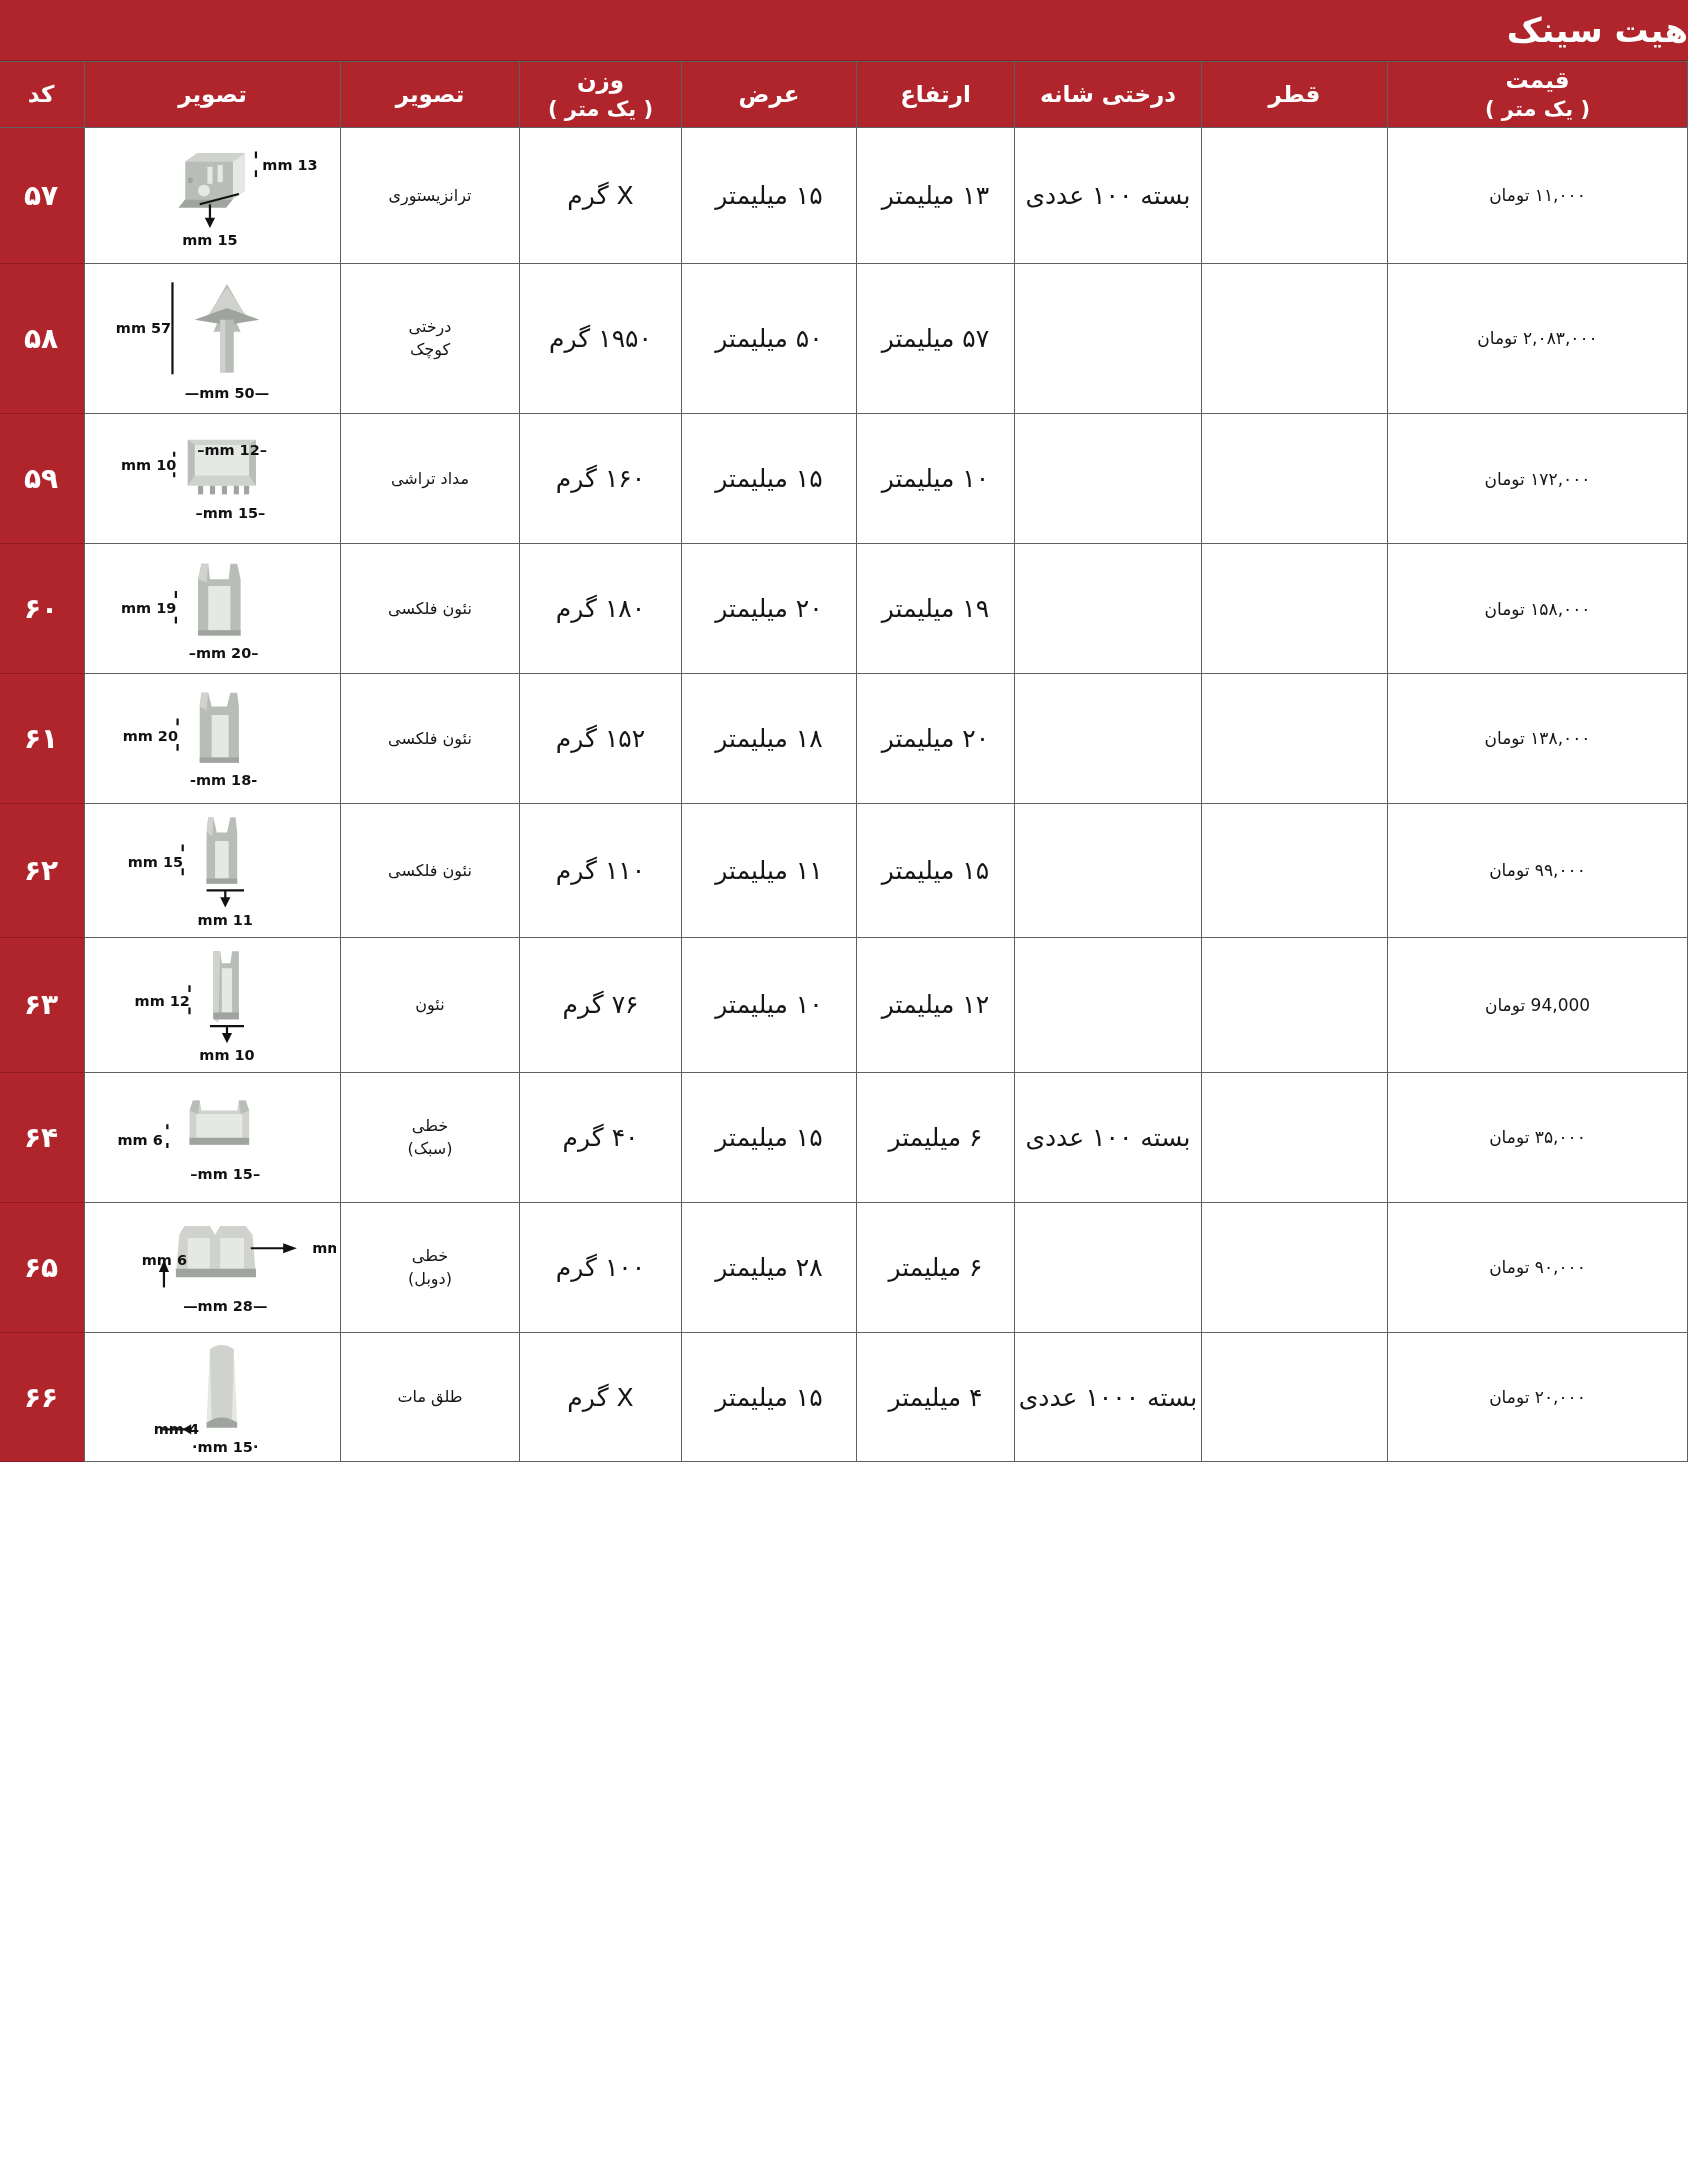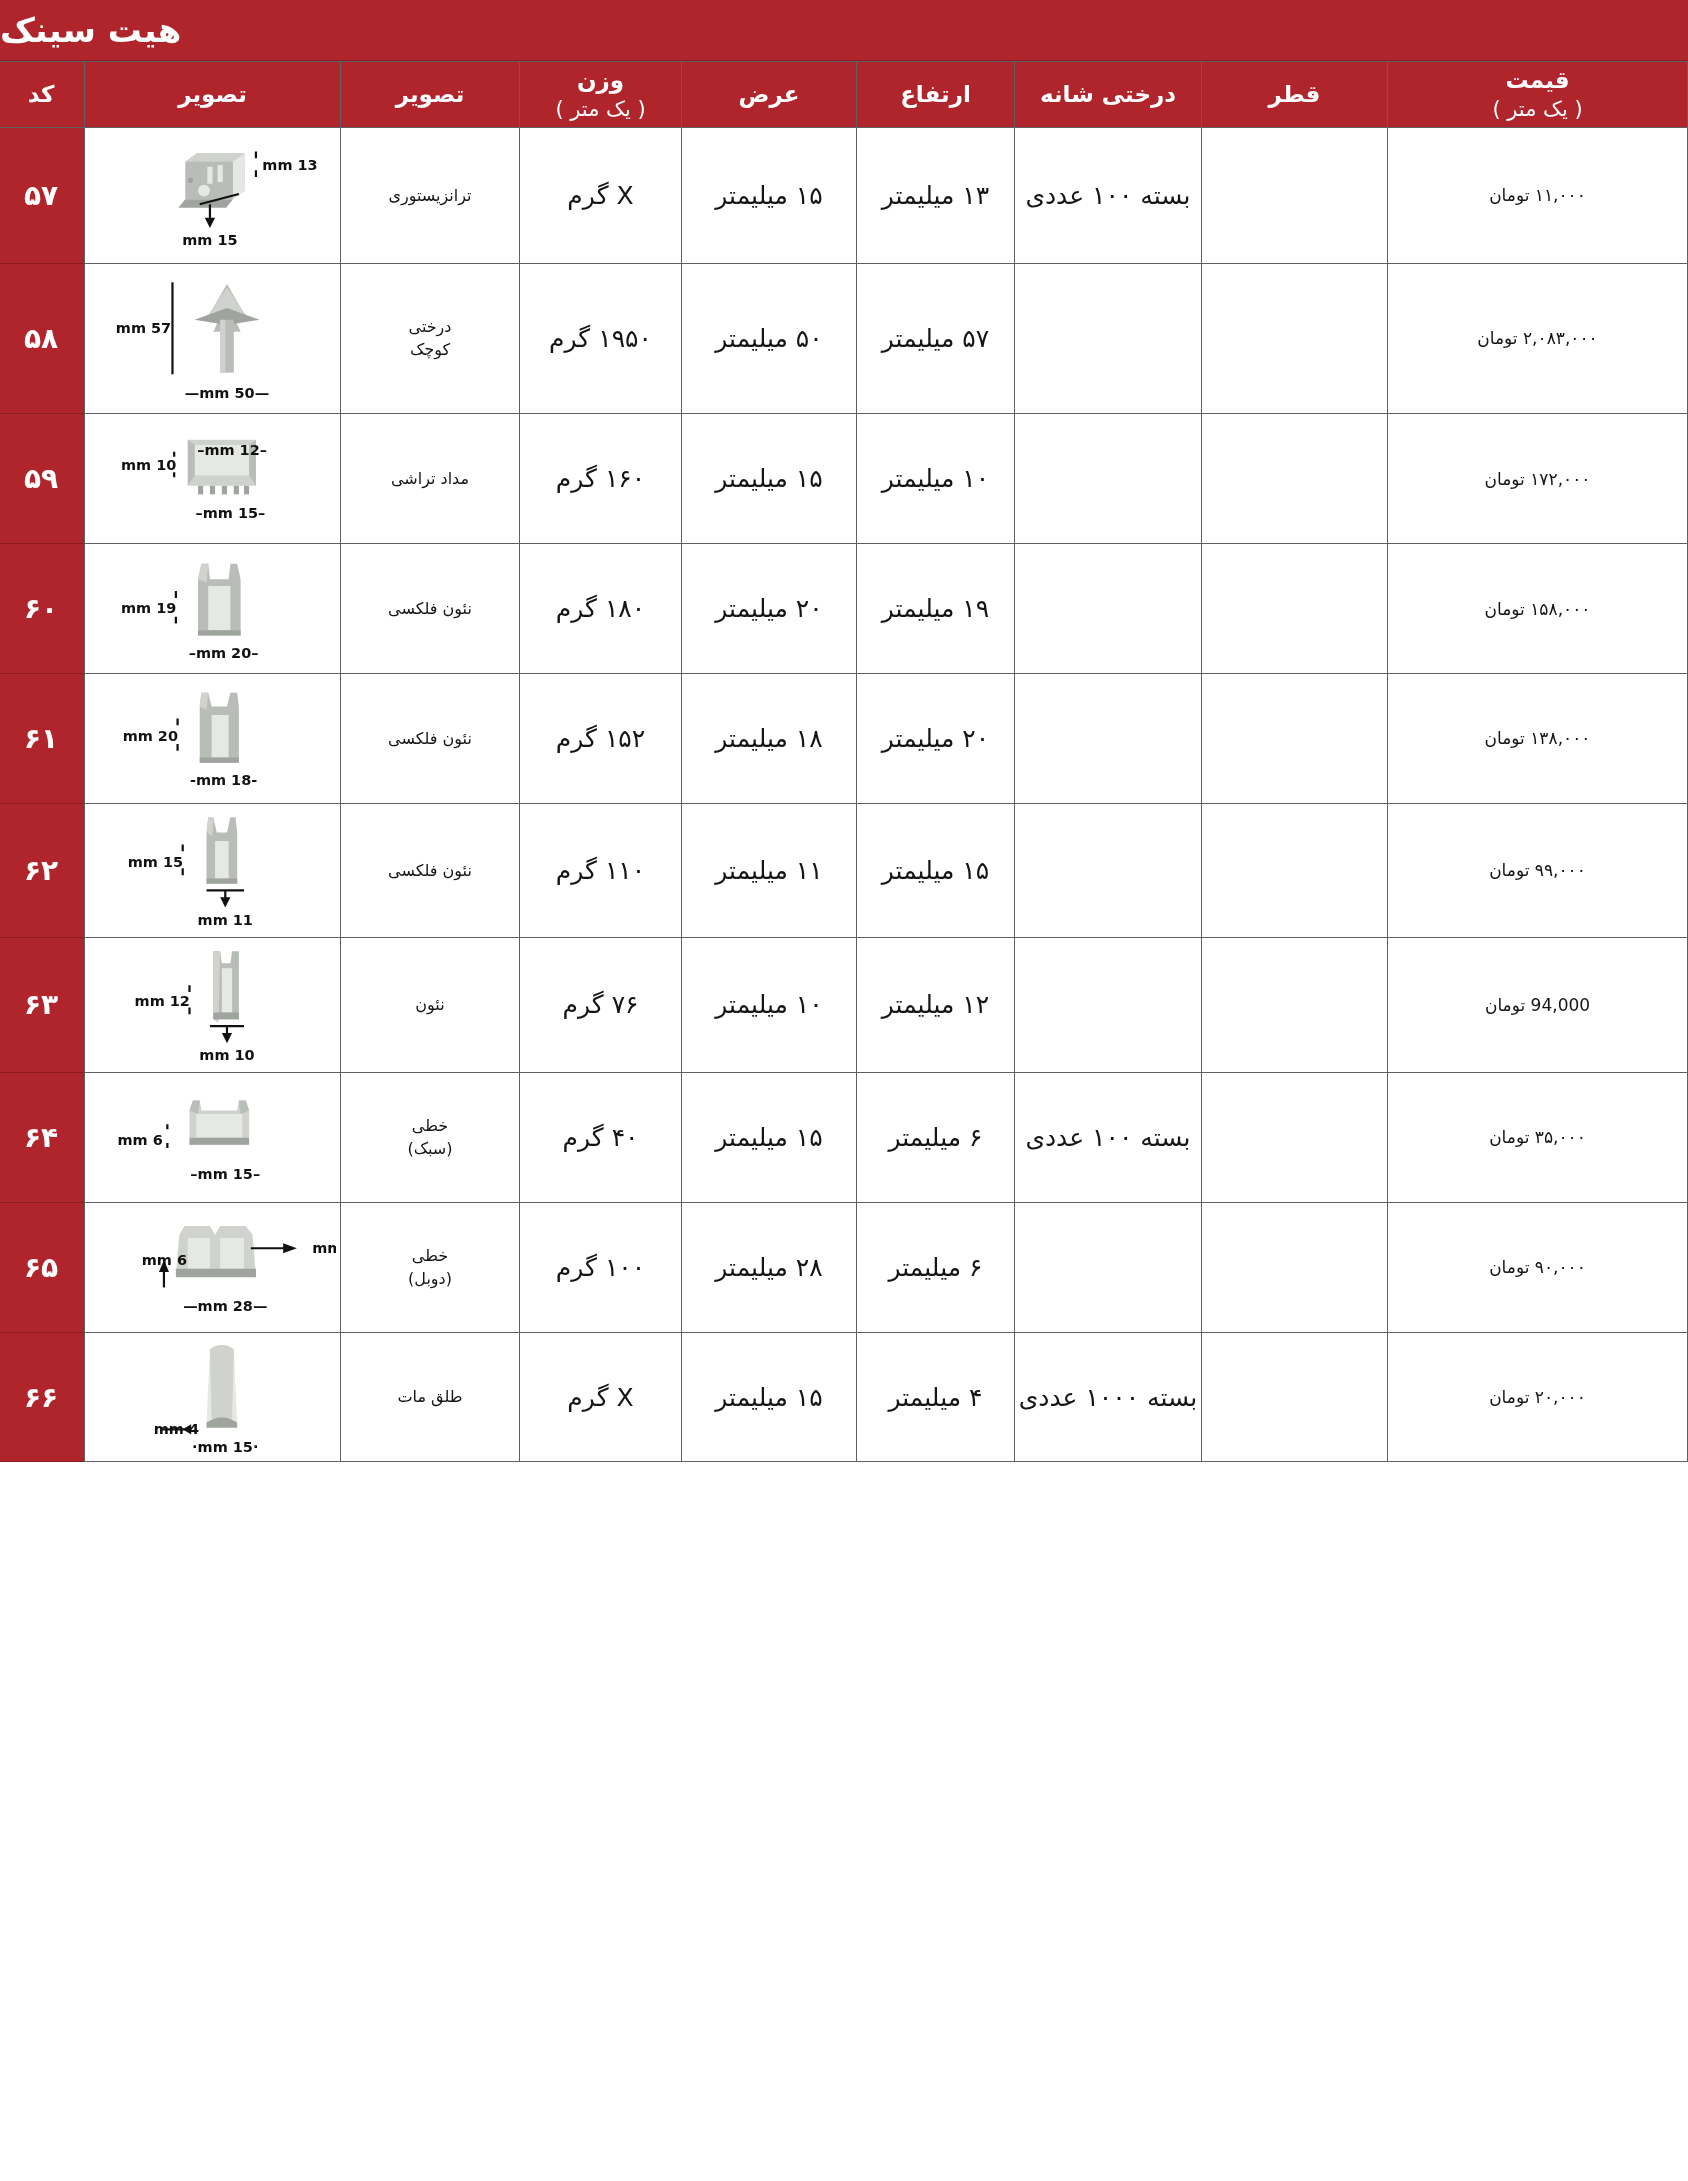--- a/index.html
+++ b/index.html
@@ -15,7 +15,7 @@
   .title-bar{
     background:#b0252c;
     height:60px;
-    display:flex;align-items:center;justify-content:flex-end;
+    display:flex;align-items:center;justify-content:flex-start;
     border-bottom:0.9px solid #8d1c22;
   }
   .title-bar .title-text{

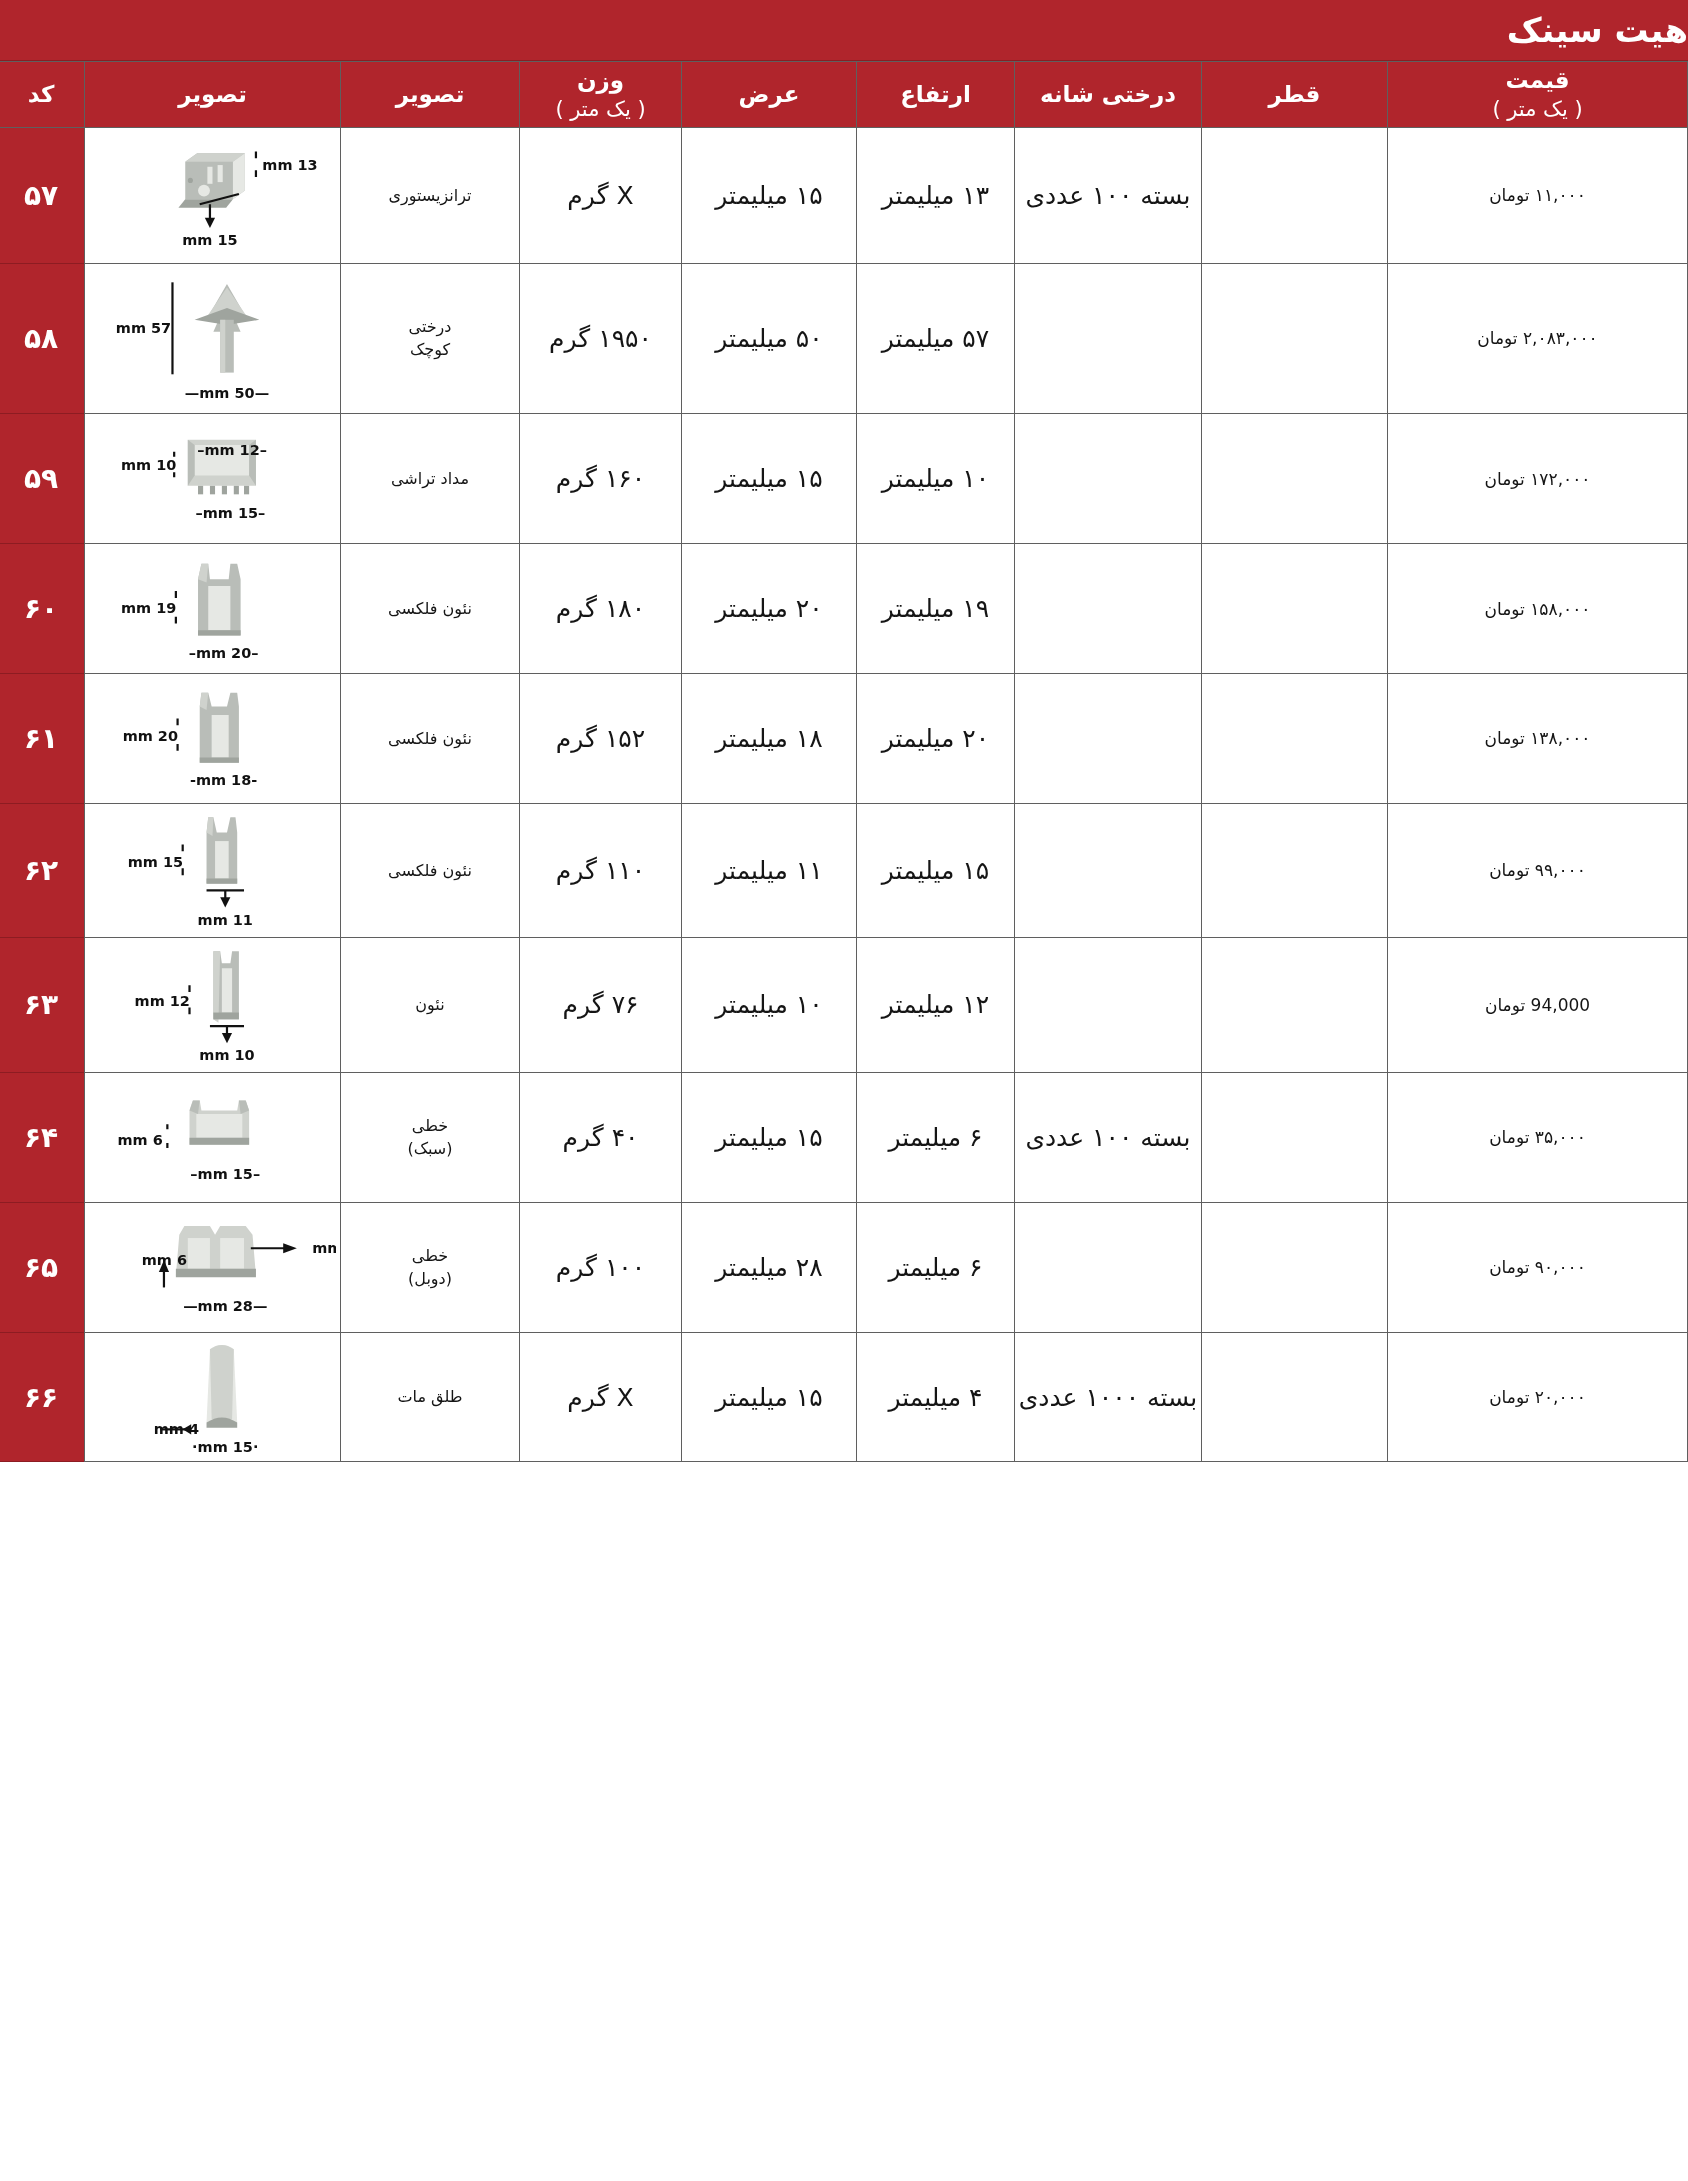--- a/index.html
+++ b/index.html
@@ -51,7 +51,7 @@
   thead th .sub{
     display:block;
     font-size:21px;
-    font-weight:normal;
+    font-weight:bold;
   }
 
   

